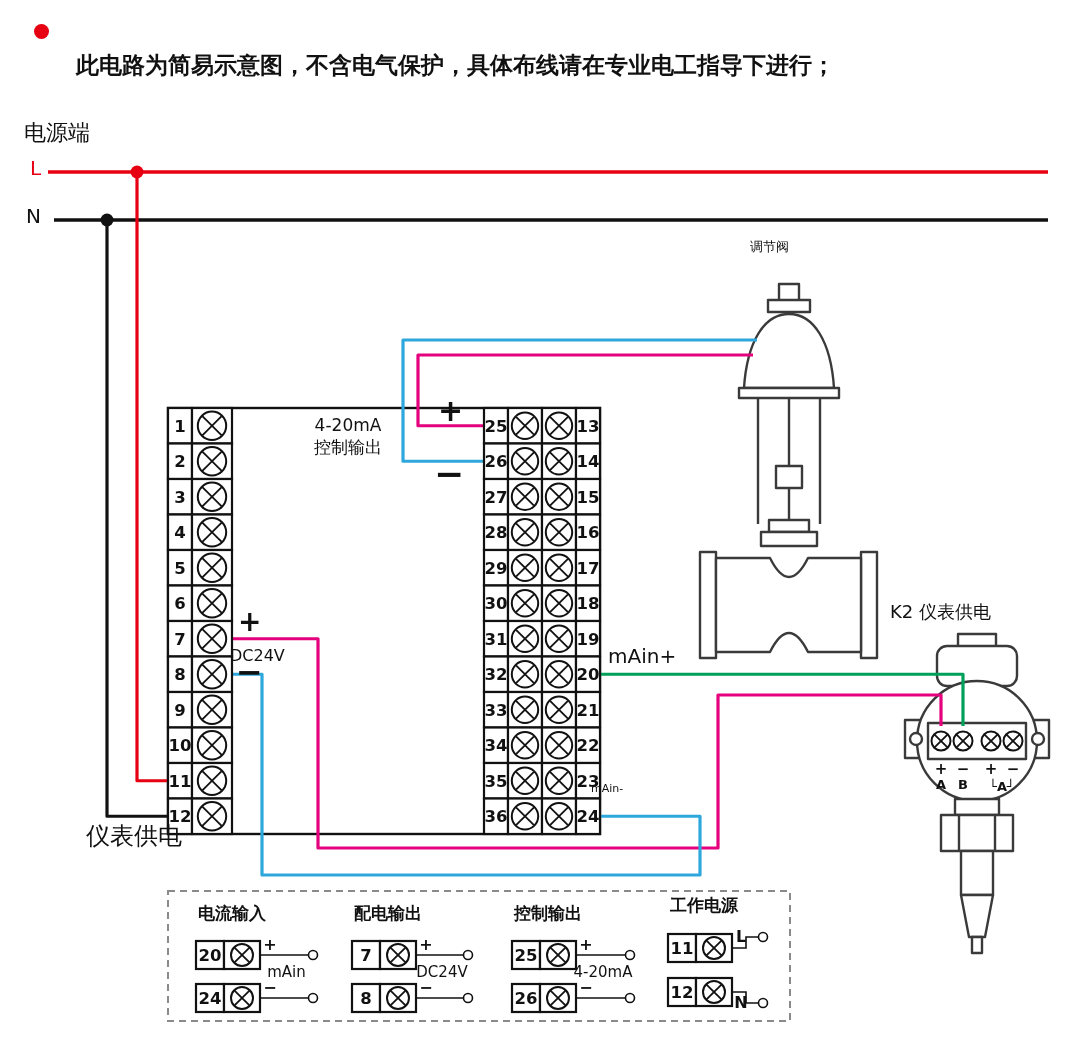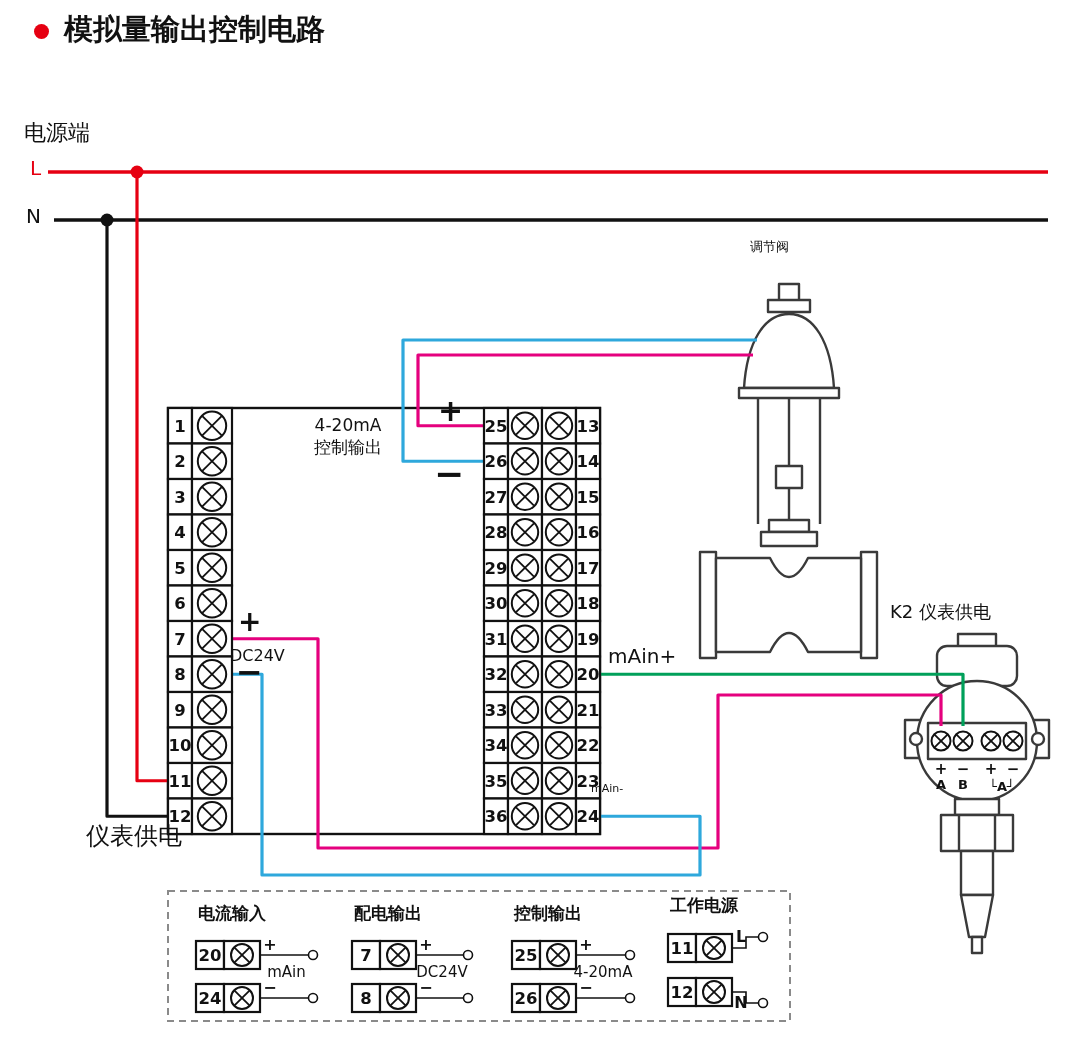--- a/index.html
+++ b/index.html
@@ -421,7 +421,6 @@
   </svg>
 
   <span id="bullet"></span>
-  <div class="lbl title">模拟量输出控制电路</div>
   <div class="lbl" style="left:24px;top:118px;font-size:22px">电源端</div>
   <div class="lbl" style="left:30px;top:156px;font-size:20px;color:var(--c-red)">L</div>
   <div class="lbl" style="left:26px;top:204px;font-size:20px">N</div>

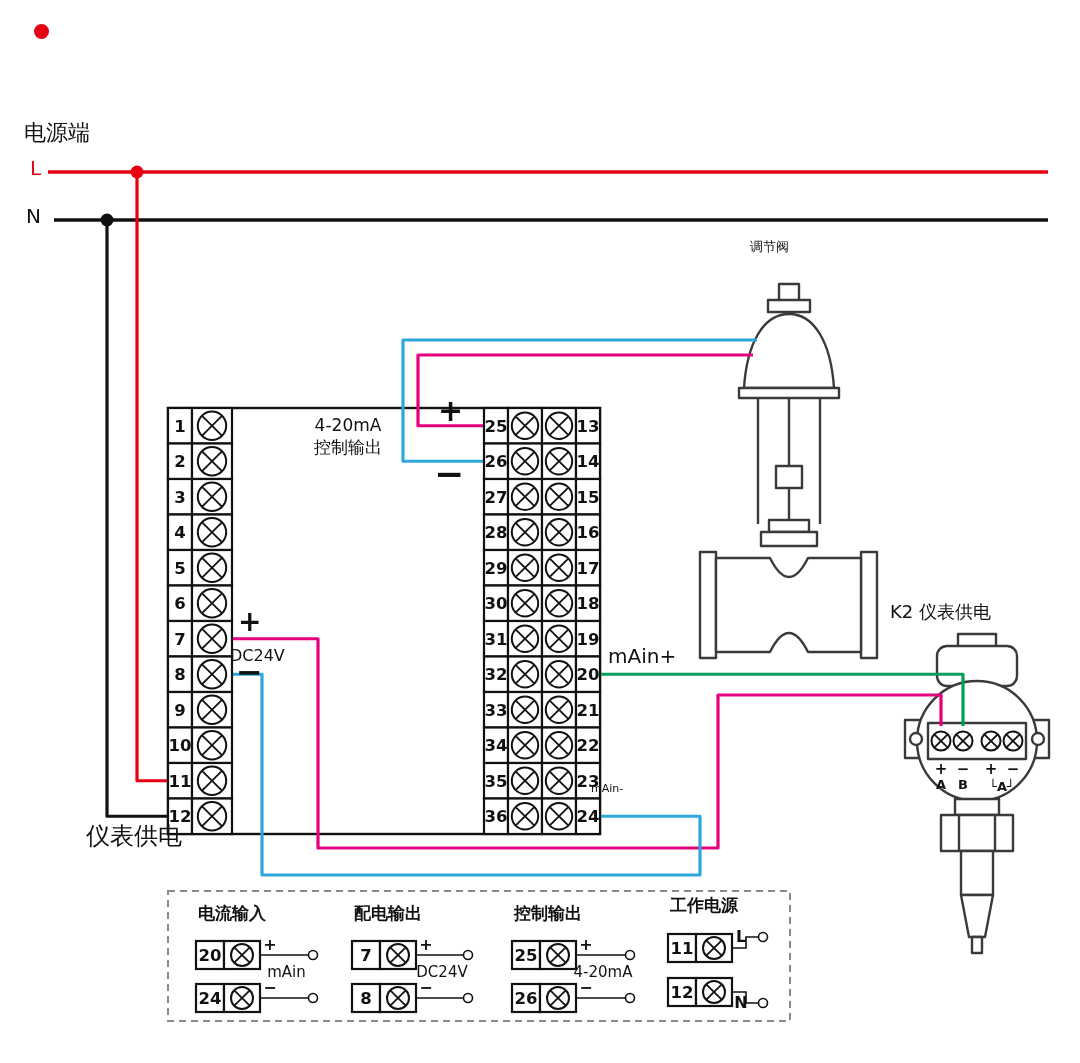--- a/index.html
+++ b/index.html
@@ -421,6 +421,7 @@
   </svg>
 
   <span id="bullet"></span>
+  <div class="lbl subtitle">此电路为简易示意图，不含电气保护，具体布线请在专业电工指导下进行；</div>
   <div class="lbl" style="left:24px;top:118px;font-size:22px">电源端</div>
   <div class="lbl" style="left:30px;top:156px;font-size:20px;color:var(--c-red)">L</div>
   <div class="lbl" style="left:26px;top:204px;font-size:20px">N</div>

